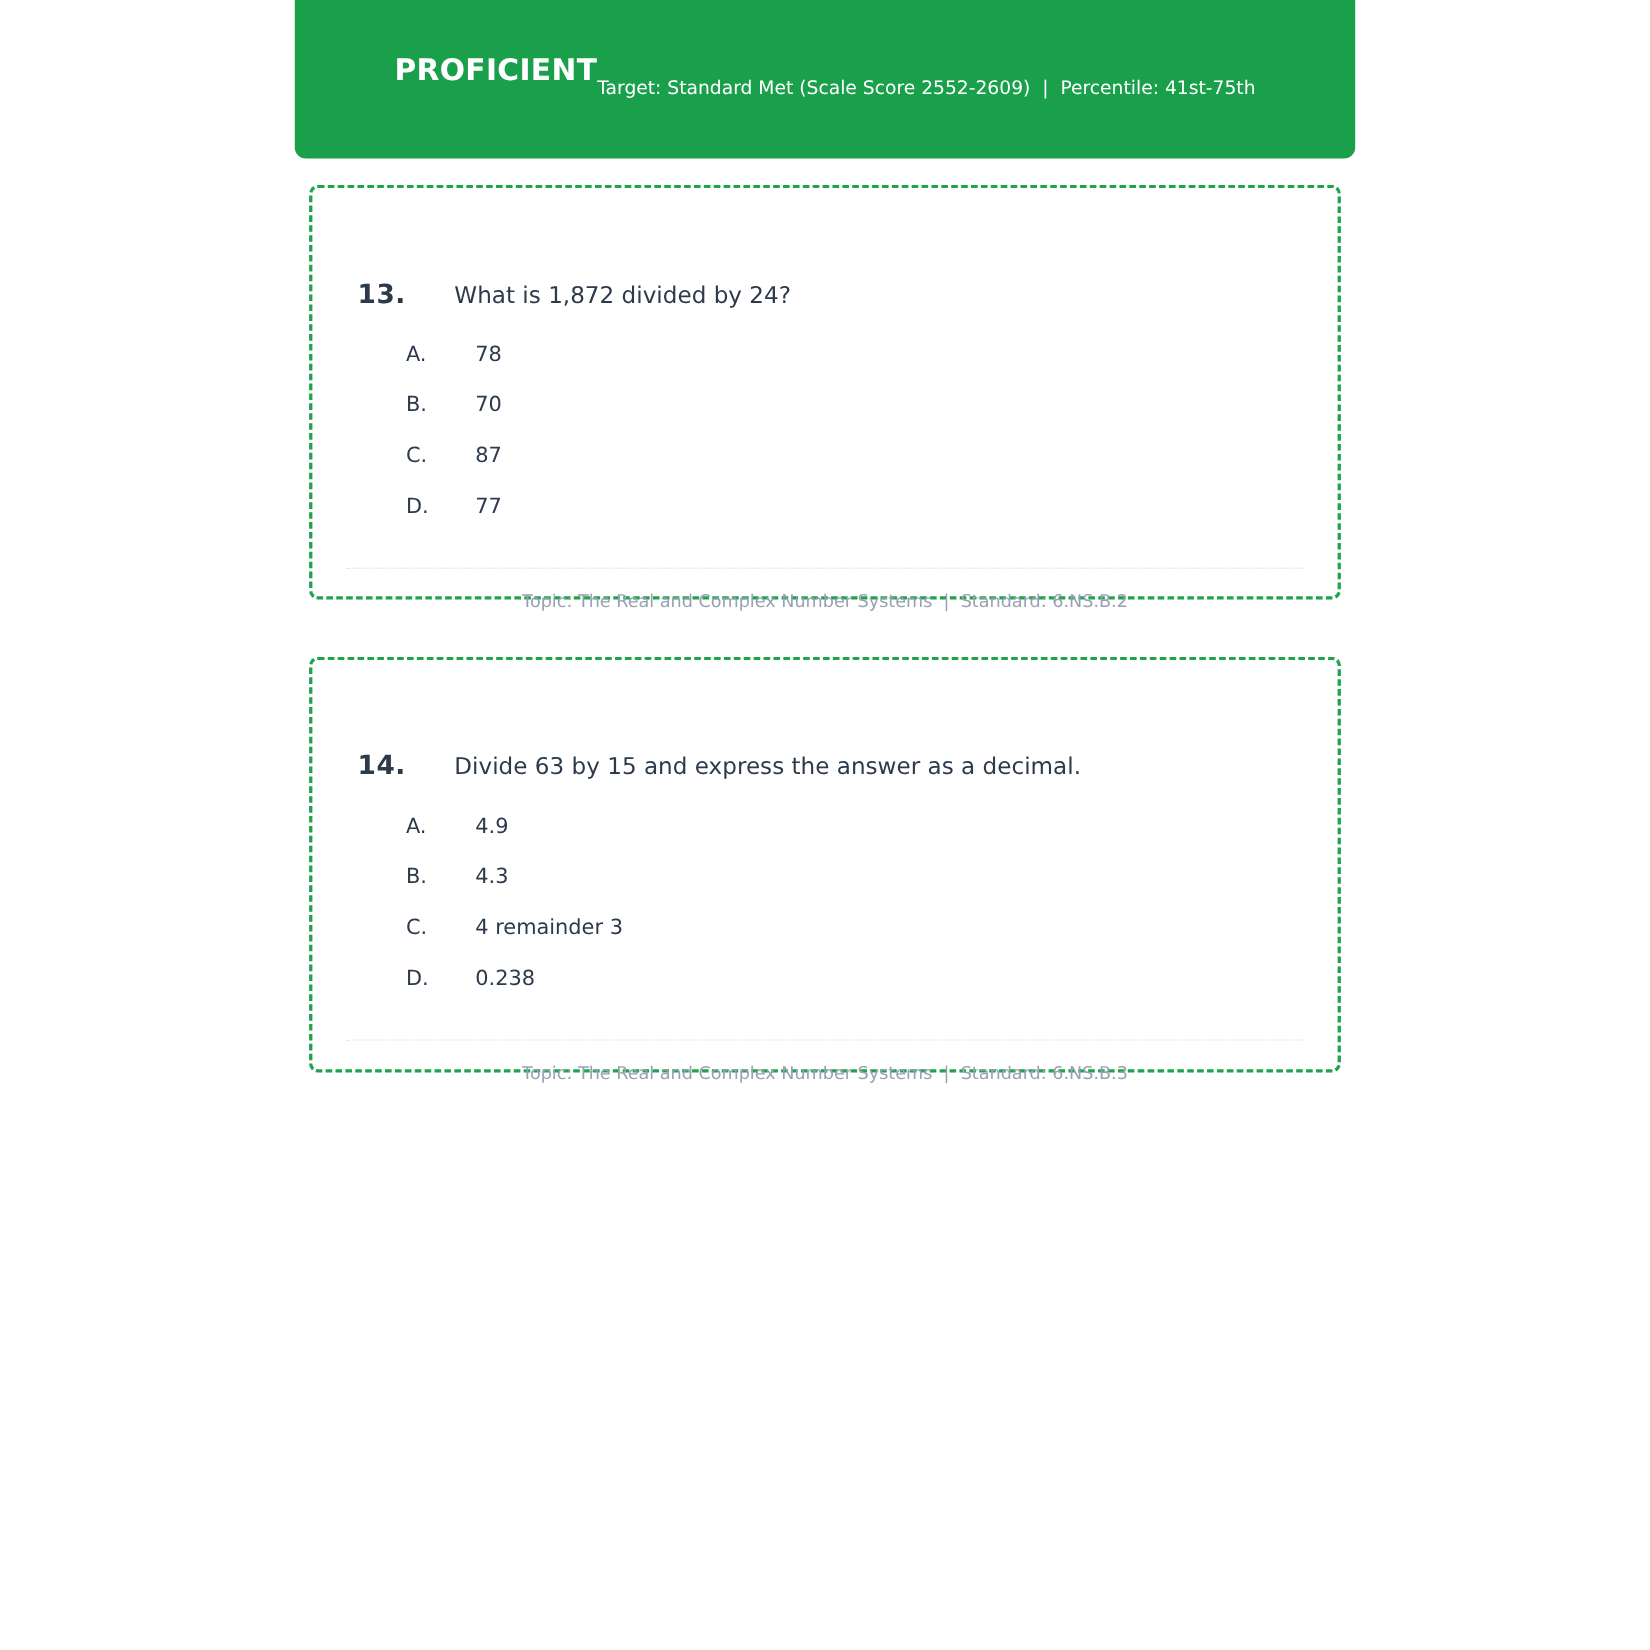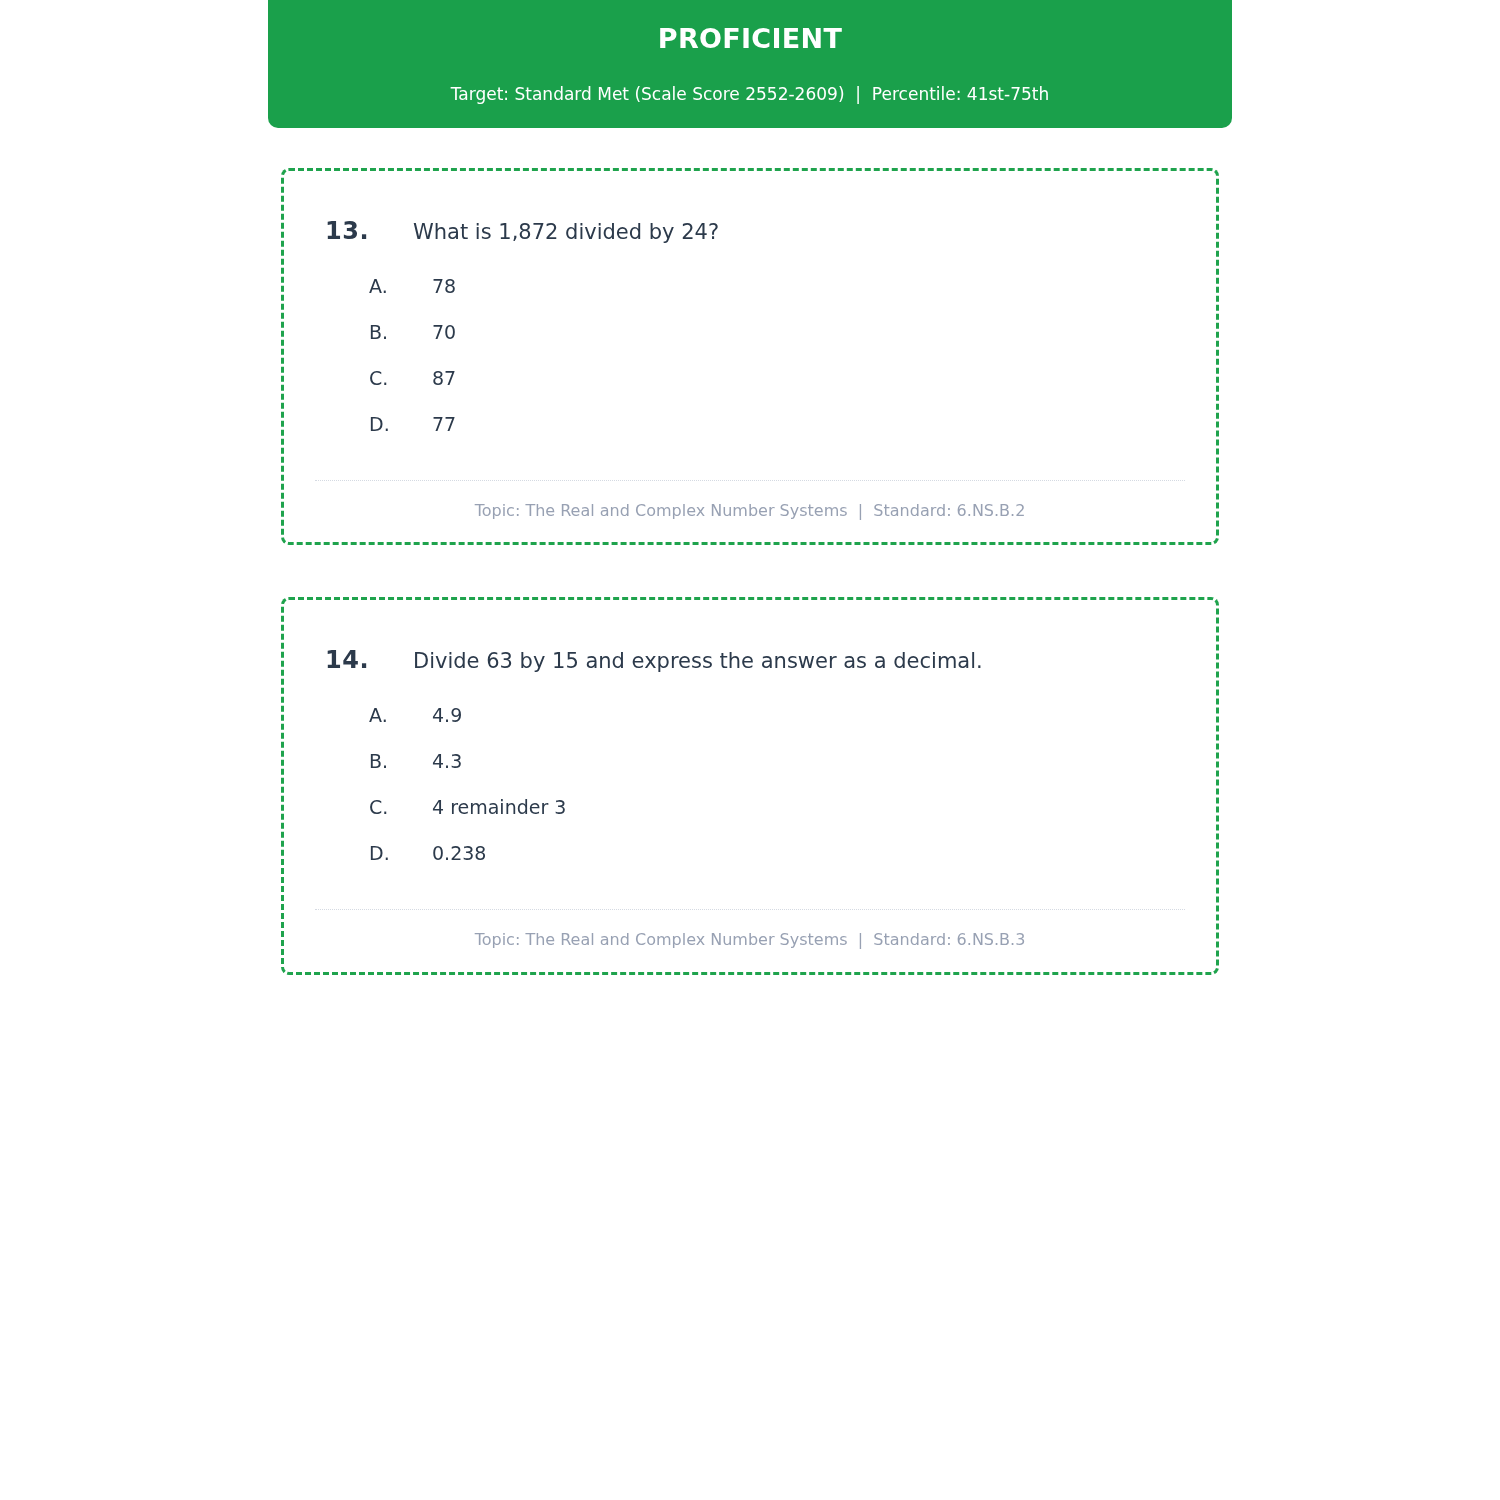--- a/index.html
+++ b/index.html
@@ -26,12 +26,12 @@
     left: 268px;
     top: 0px;
     width: 964px;
-    height: 128px;
+    height: 144px;
     background: #1AA04B;
     border-radius: 0 0 10px 10px;
     box-sizing: border-box;
     display: flex;
-    flex-direction: column;
+    flex-direction: row;
     align-items: center;
     justify-content: center;
   }

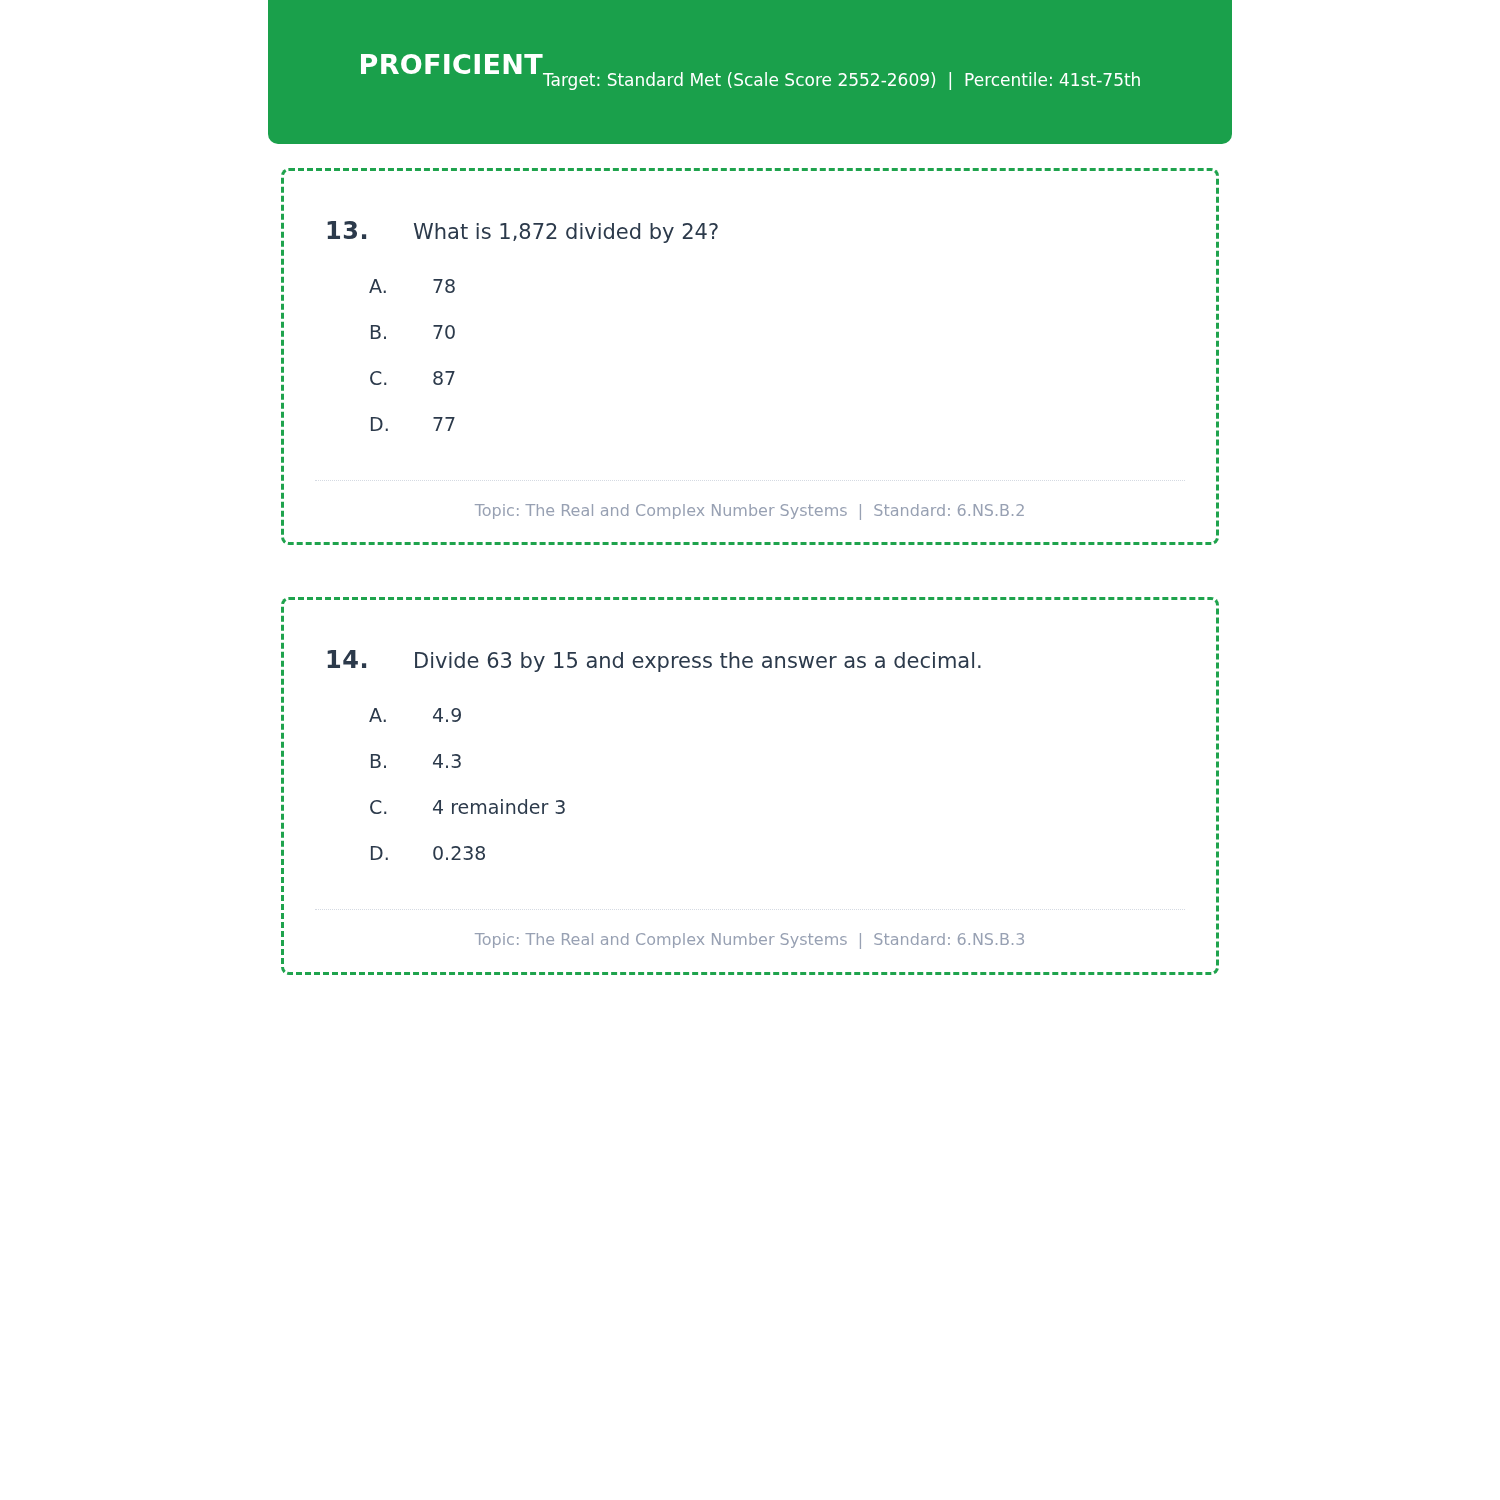--- a/index.html
+++ b/index.html
@@ -77,6 +77,7 @@
     width: 44px;
     flex: 0 0 44px;
     letter-spacing: 0.5px;
+    margin-top: 36px;
   }
   .q-text {
     font-size: 21px;

